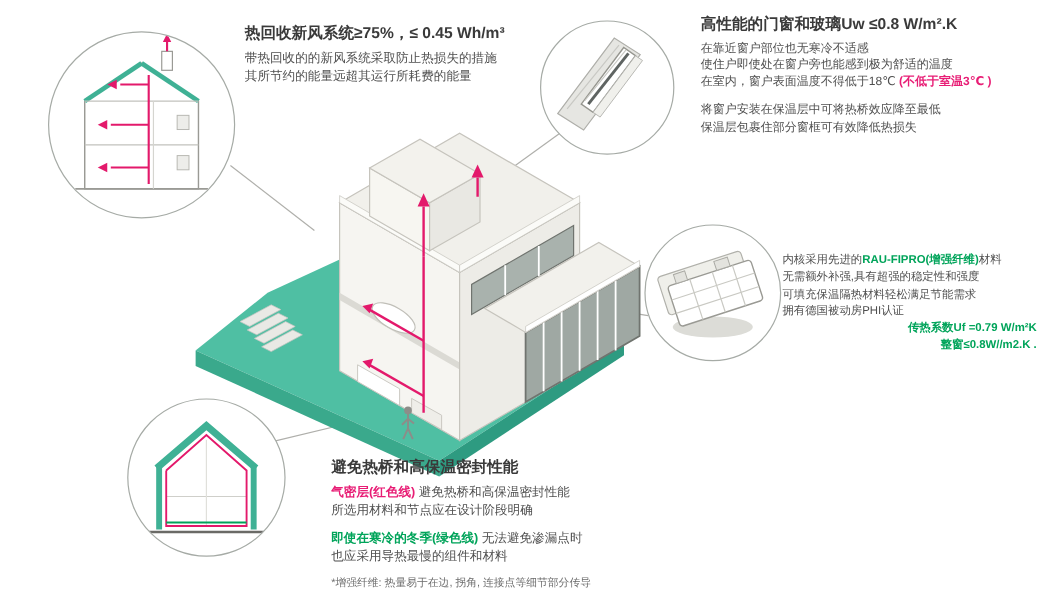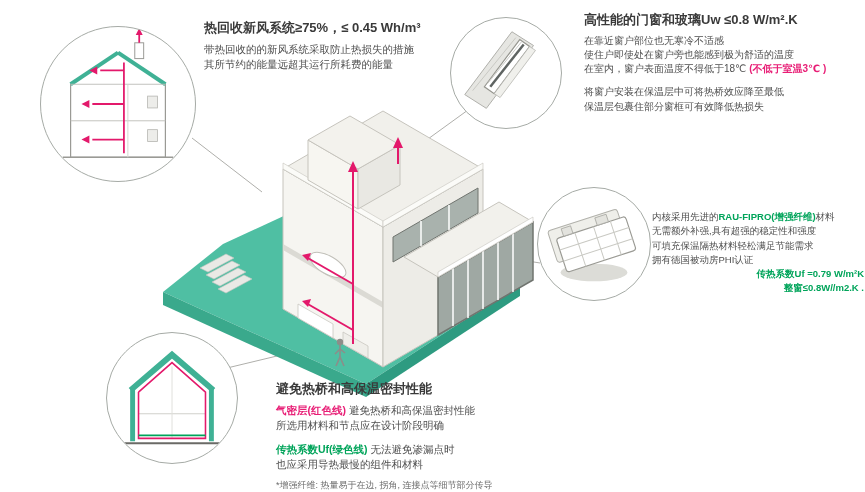--- a/index.html
+++ b/index.html
@@ -212,7 +212,7 @@
     <div class="callout-title">避免热桥和高保温密封性能</div>
     <div class="callout-body"><span class="red-bold">气密层(红色线)</span><span> 避免热桥和高保温密封性能</span></div>
     <div class="callout-body">所选用材料和节点应在设计阶段明确</div>
-    <div class="callout-body para-gap"><span class="green-bold">传热系数Uf(绿色线)</span><span> 无法避免渗漏点时</span></div>
+    <div class="callout-body para-gap"><span class="green-bold">即使在寒冷的冬季(绿色线)</span><span> 无法避免渗漏点时</span></div>
     <div class="callout-body">也应采用导热最慢的组件和材料</div>
     <div class="footnote">*增强纤维: 热量易于在边, 拐角, 连接点等细节部分传导</div>
   </div>

